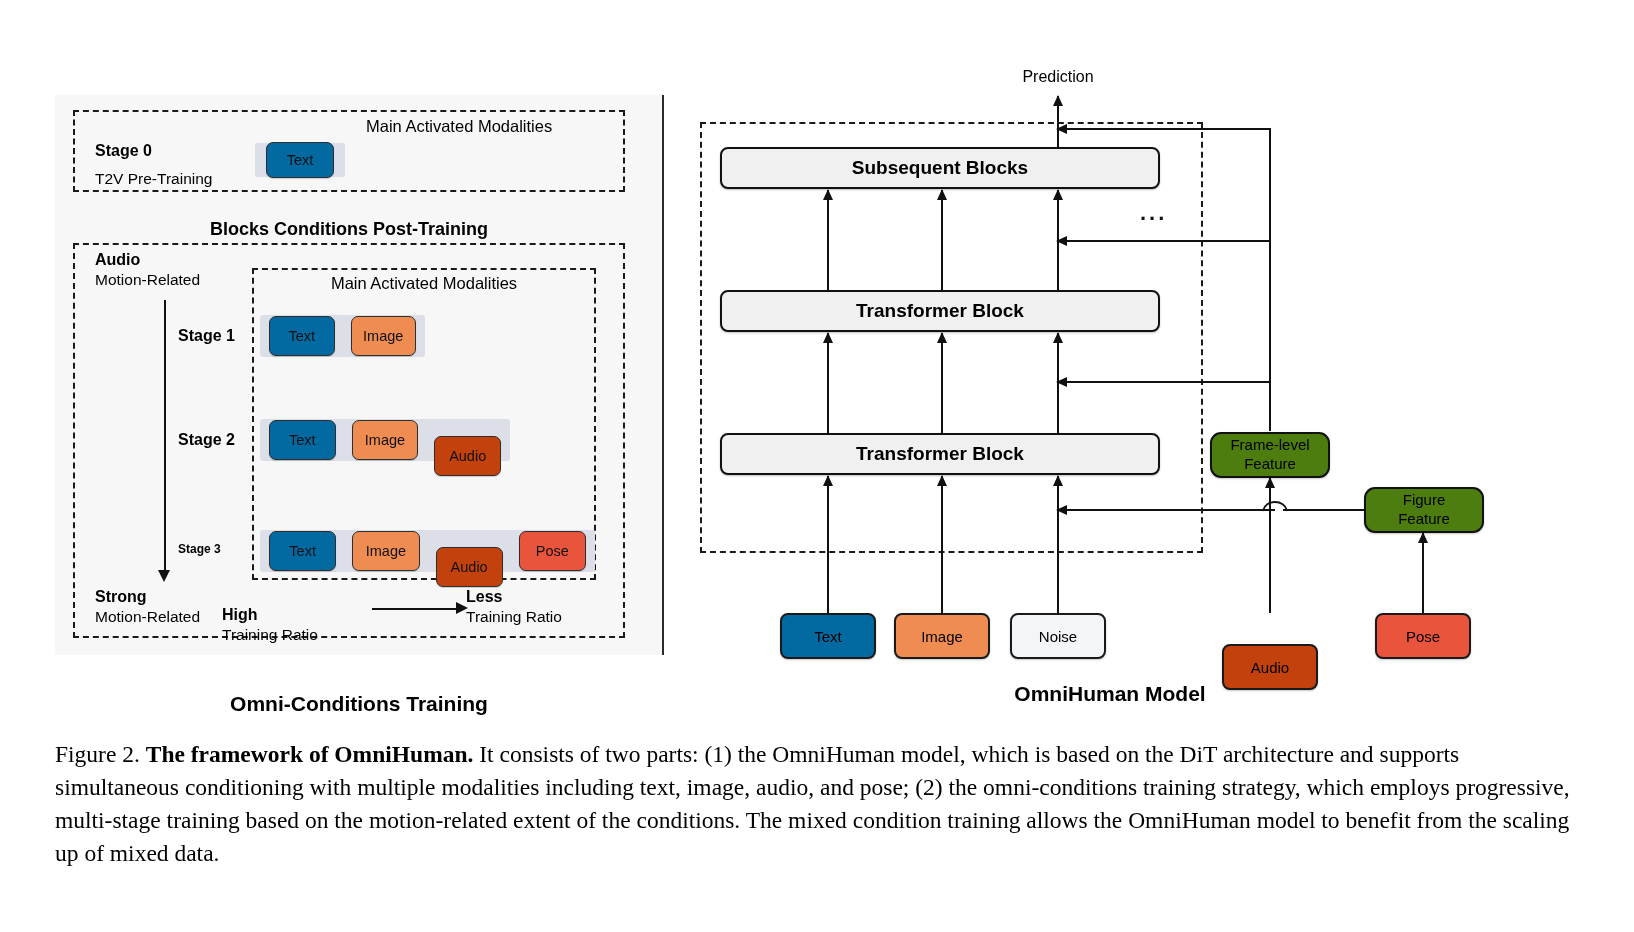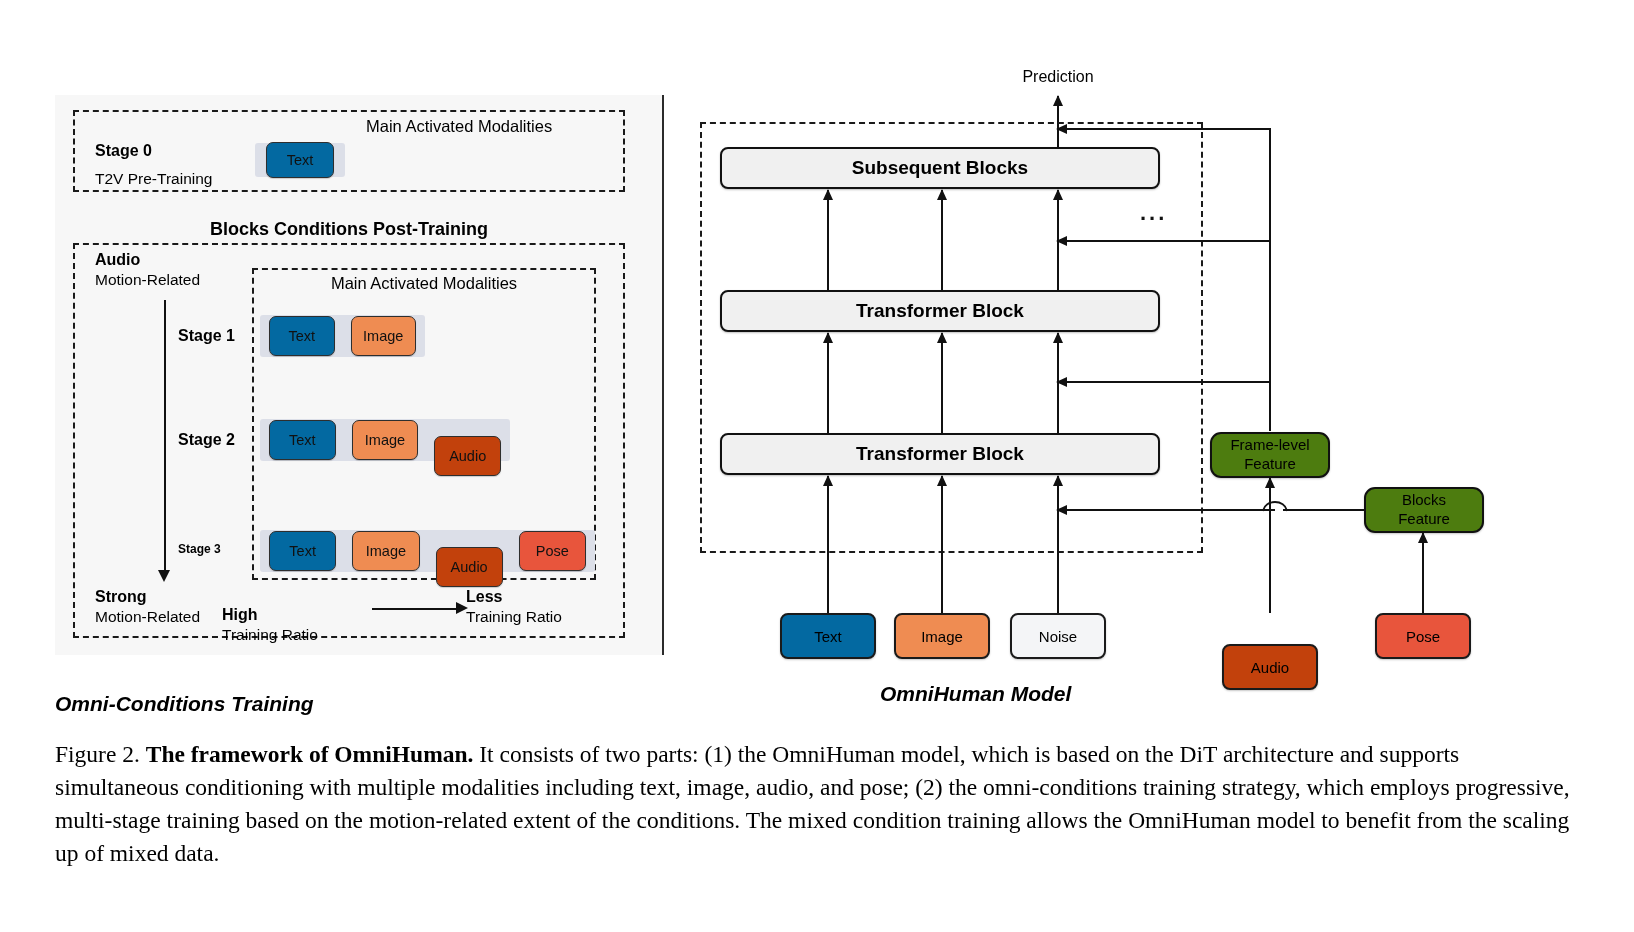--- a/index.html
+++ b/index.html
@@ -240,7 +240,7 @@
 </div>
 
 <div class="featbox" style="left:1364px; top:487px; width:120px; height:46px;">
-  <span><span>Blocks</span><br>
+  <span><span>Figure</span><br>
   <span>Feature</span></span>
 </div>
 

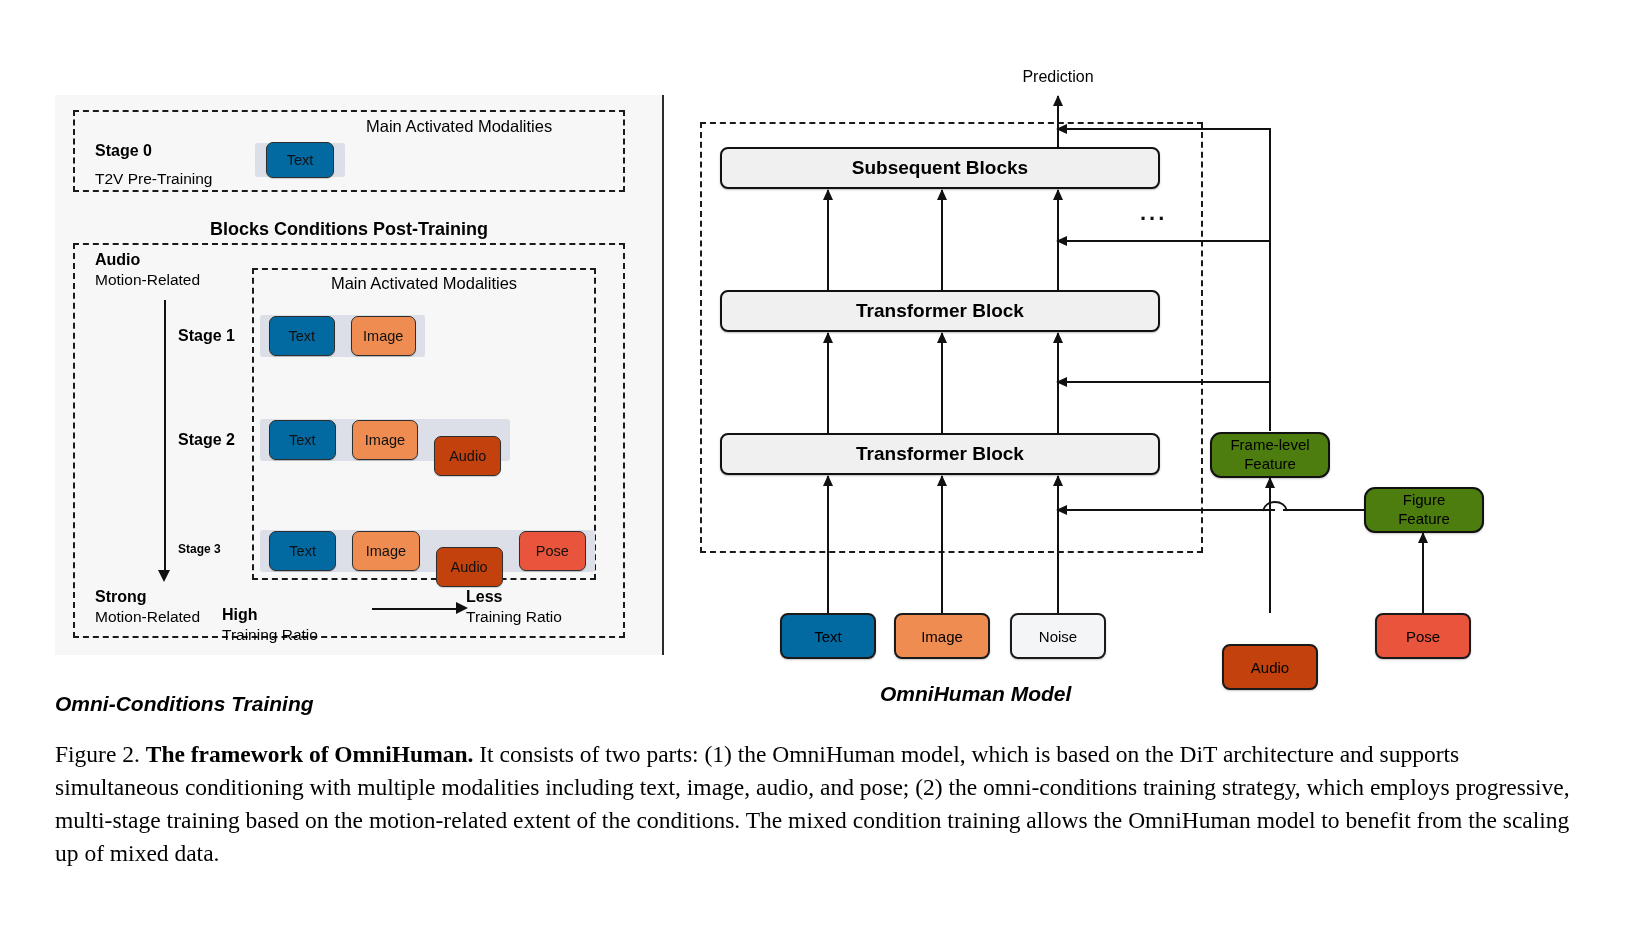--- a/index.html
+++ b/index.html
@@ -129,7 +129,7 @@
     position: absolute;
     font-weight: bold;
     font-size: 21px;
-    font-style: italic;
+    text-align: center;
   }
   .dots { letter-spacing: 3px; font-size: 22px; color:#111; font-weight:bold; }
 </style>

